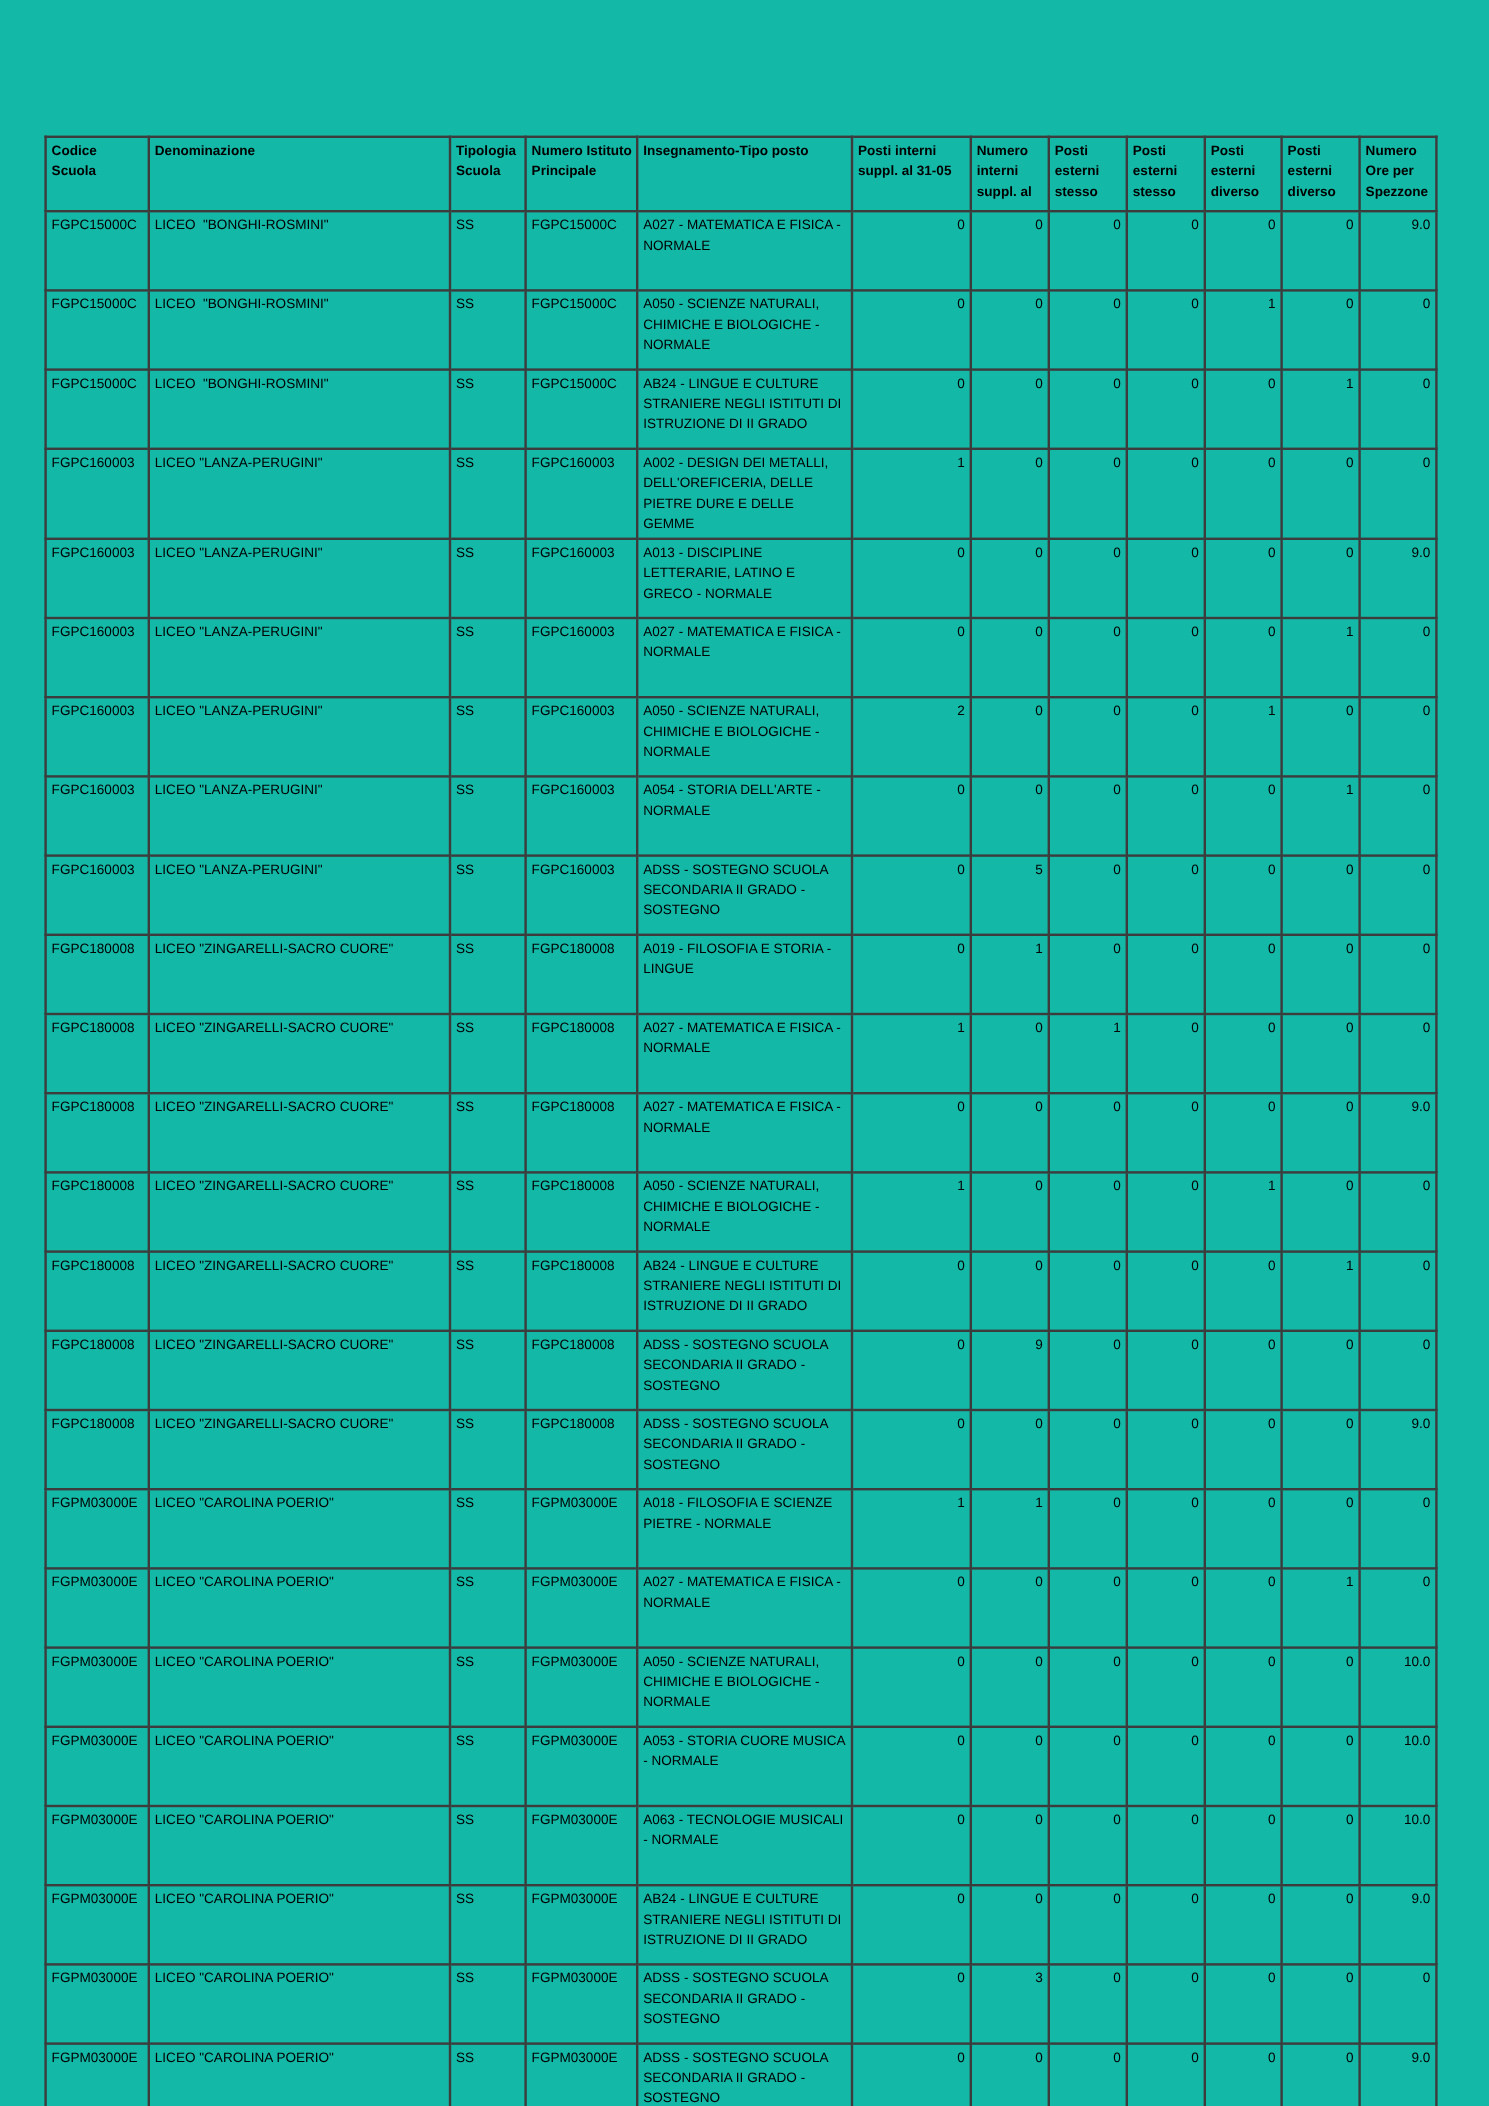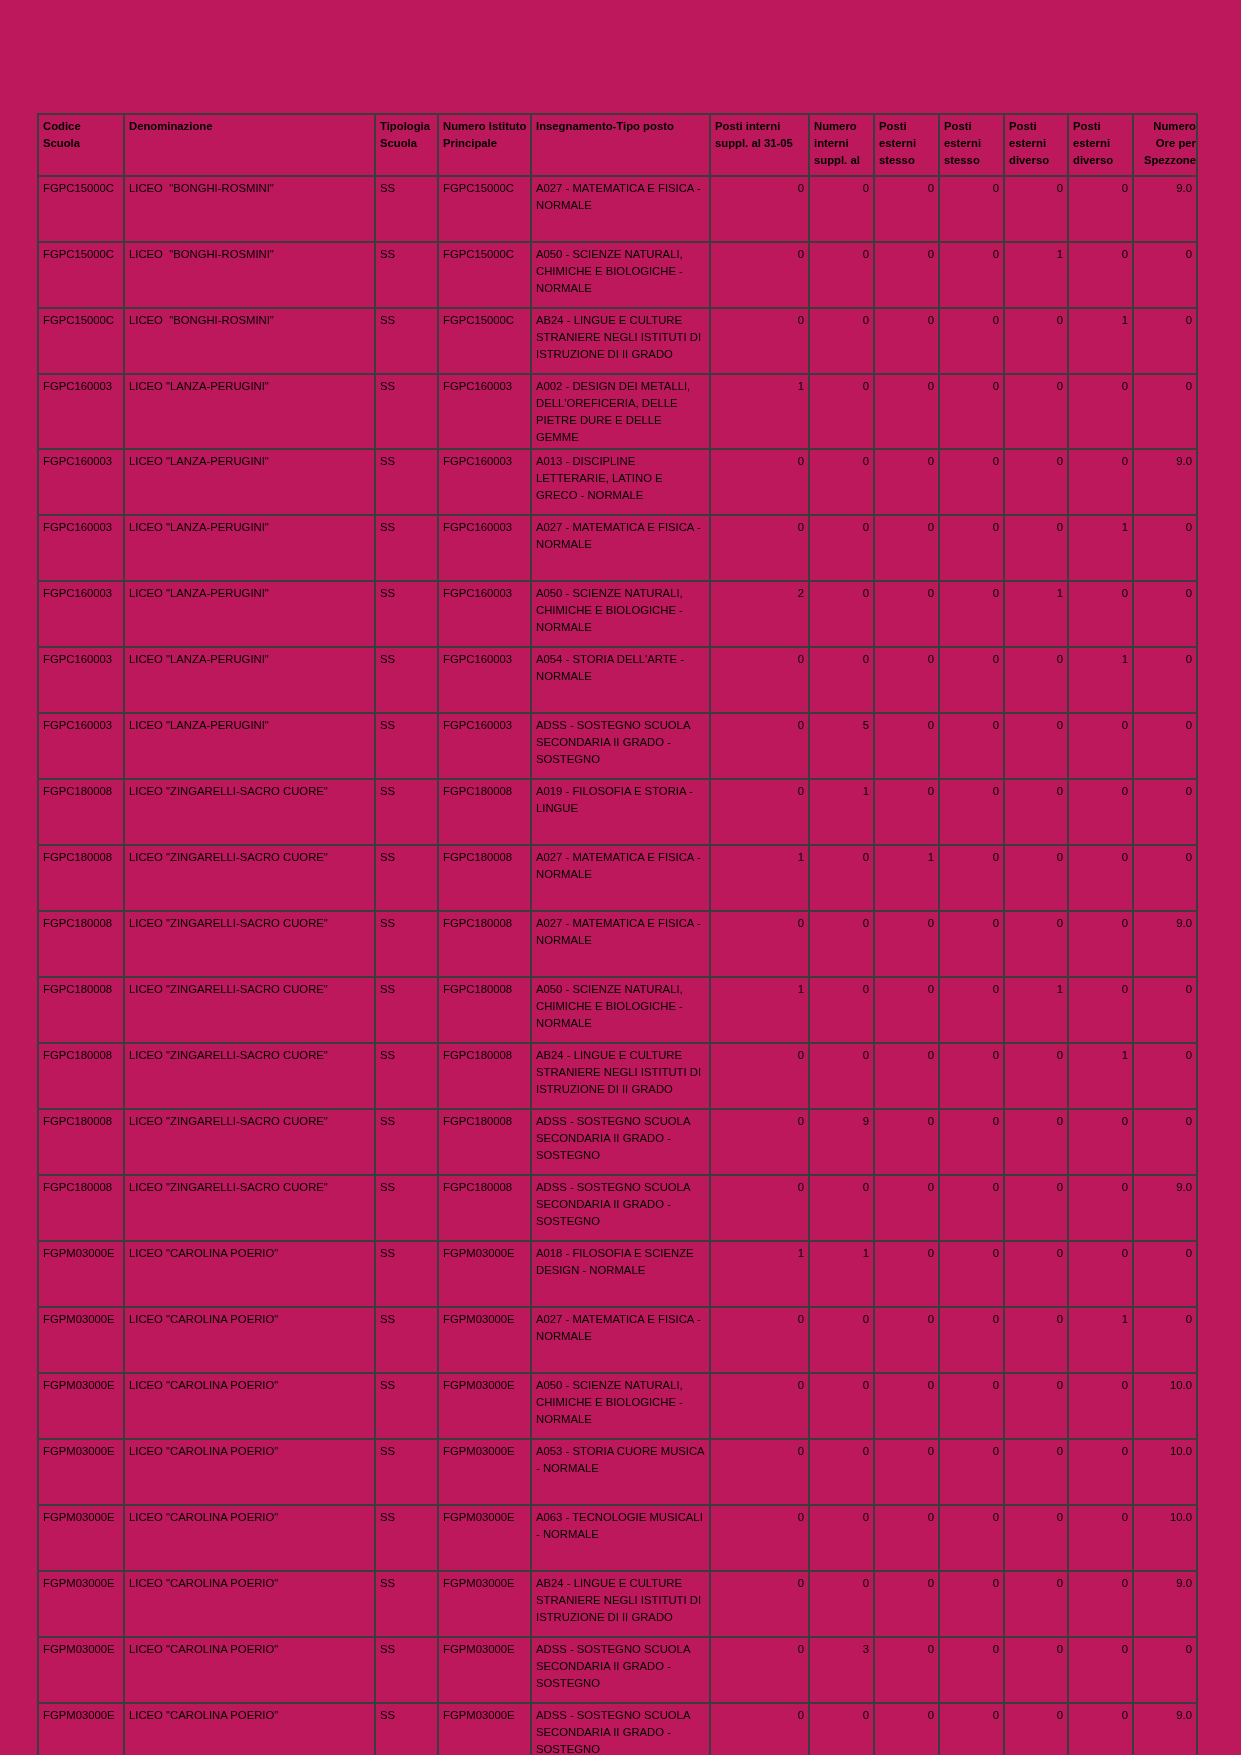--- a/index.html
+++ b/index.html
@@ -7,7 +7,7 @@
     position: relative;
     width: 1241px;
     height: 1755px;
-    background: #be185d;
+    background: #14b8a6;
     font-family: "Liberation Sans", sans-serif;
     overflow: hidden;
   }

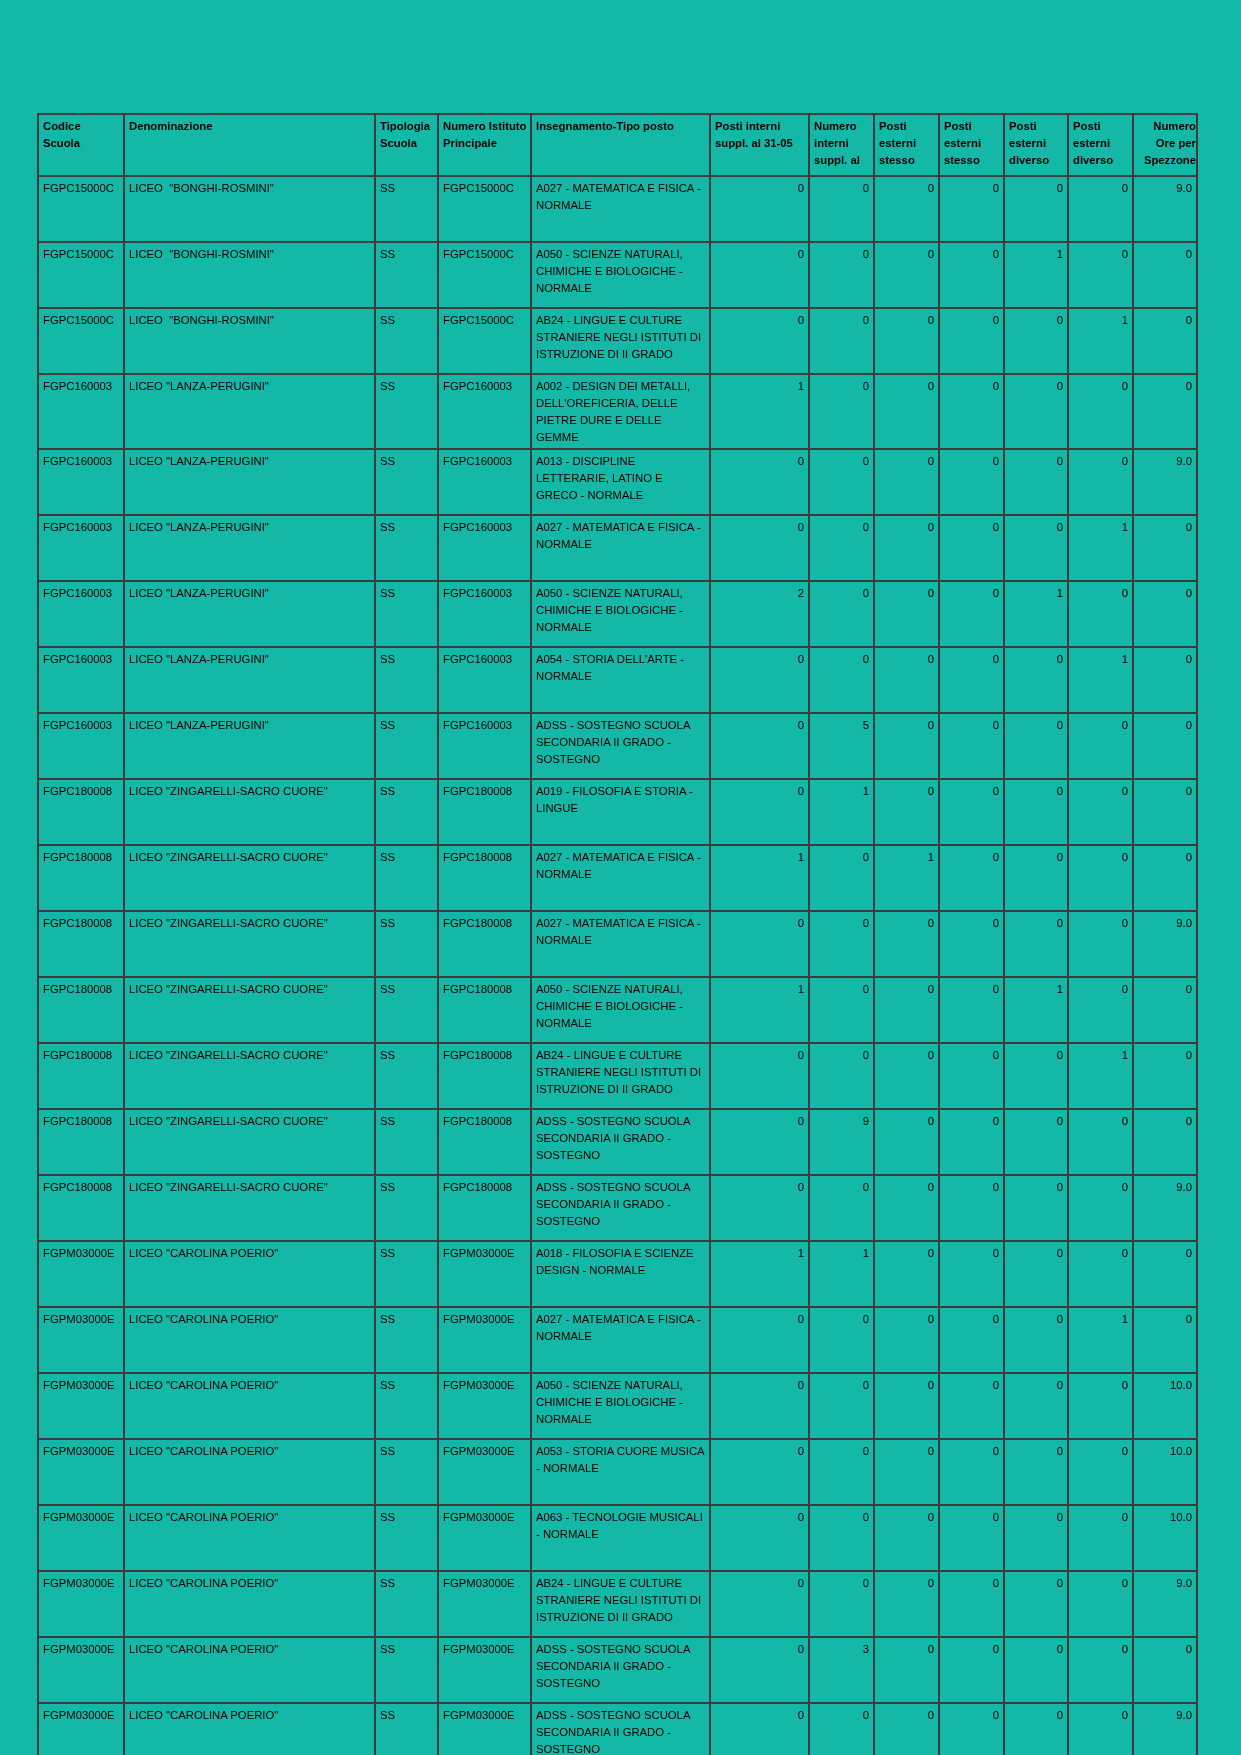--- a/index.html
+++ b/index.html
@@ -35,7 +35,7 @@
     text-align: left;
     height: 55px;
   }
-  table.report th.right { text-align: right; padding-right: 0; }
+  table.report th.right { text-align: left; padding-right: 0; }
   table.report td { height: 59px; }
   table.report td.num { text-align: right; padding-right: 4px; }
 </style>

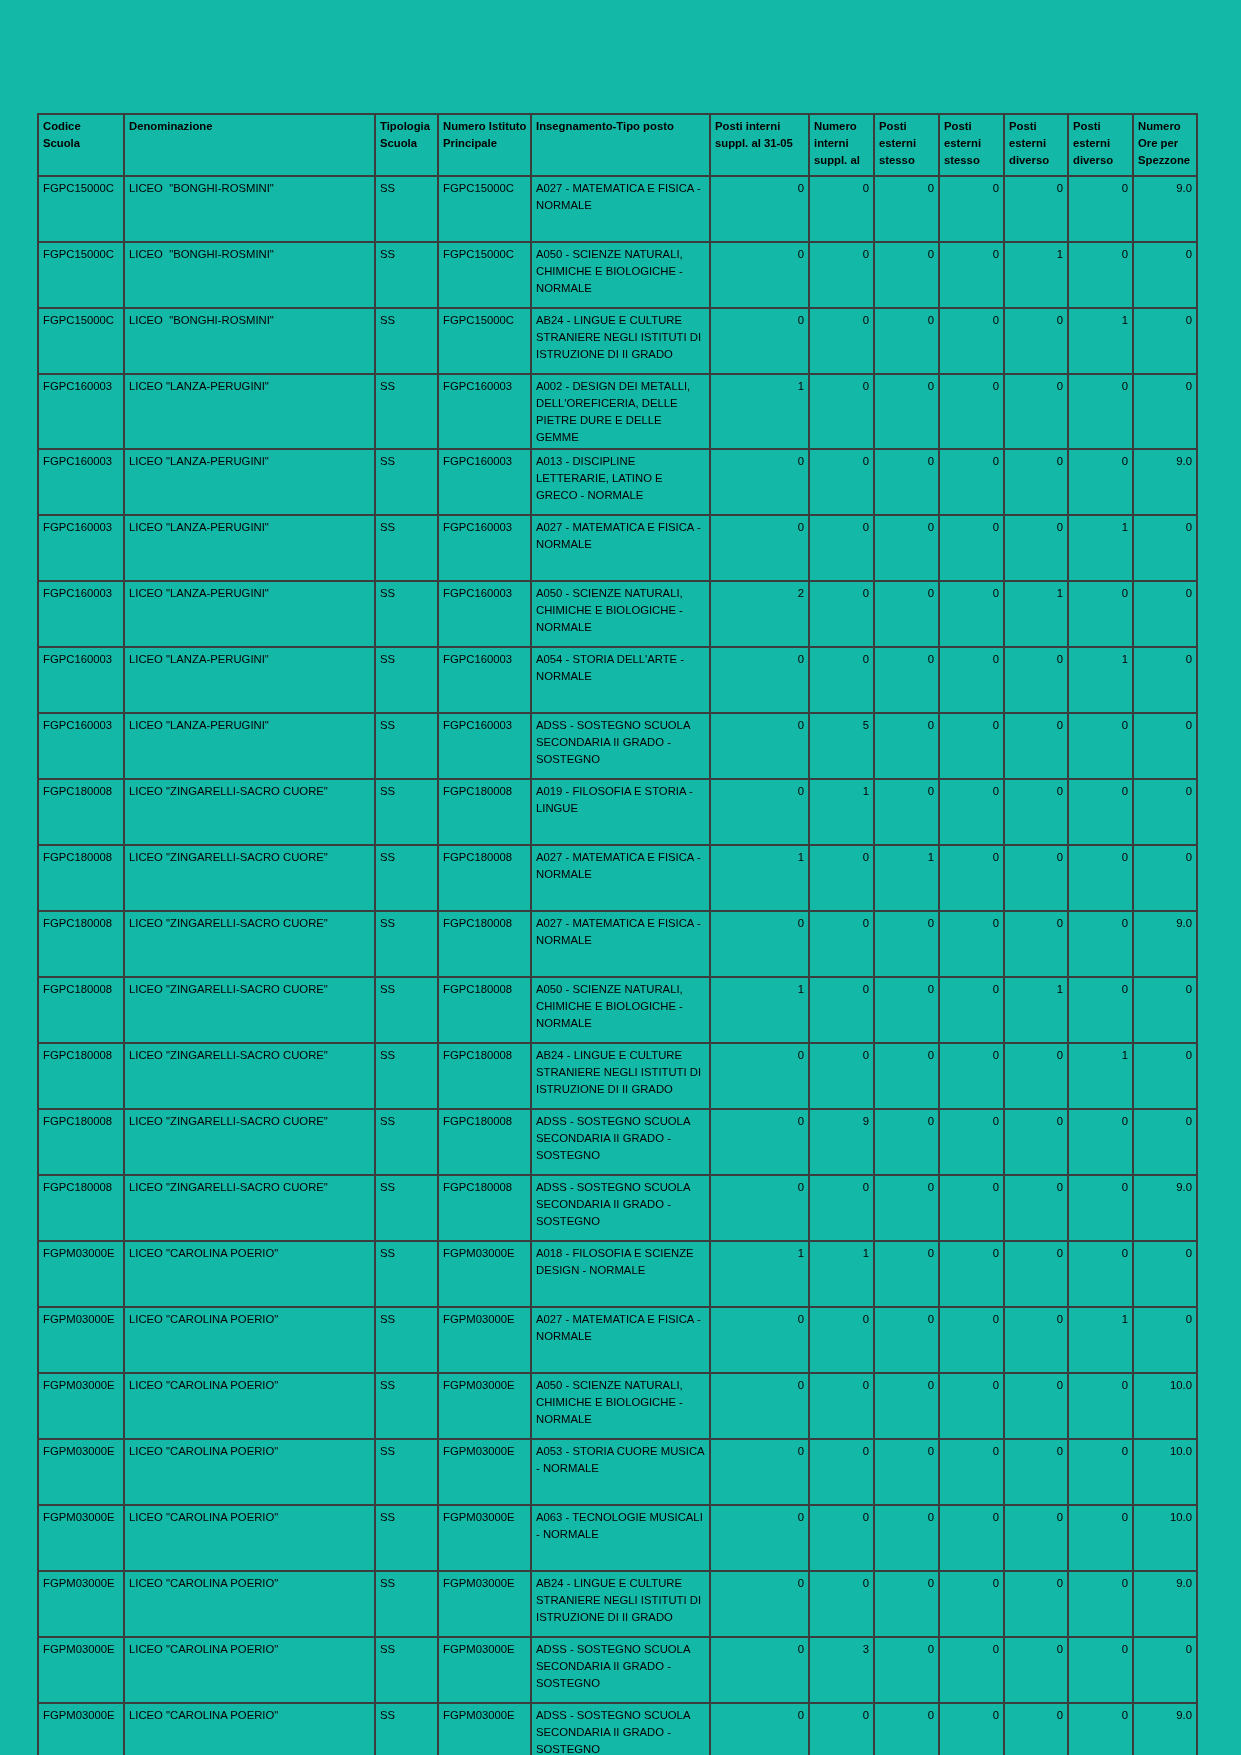--- a/index.html
+++ b/index.html
@@ -304,7 +304,7 @@
           <td>LICEO "CAROLINA POERIO"</td>
           <td>SS</td>
           <td>FGPM03000E</td>
-          <td>A018 - FILOSOFIA E SCIENZE DESIGN - NORMALE</td>
+          <td>A018 - FILOSOFIA E SCIENZE PIETRE - NORMALE</td>
           <td class="num">1</td>
           <td class="num">1</td>
           <td class="num">0</td>

